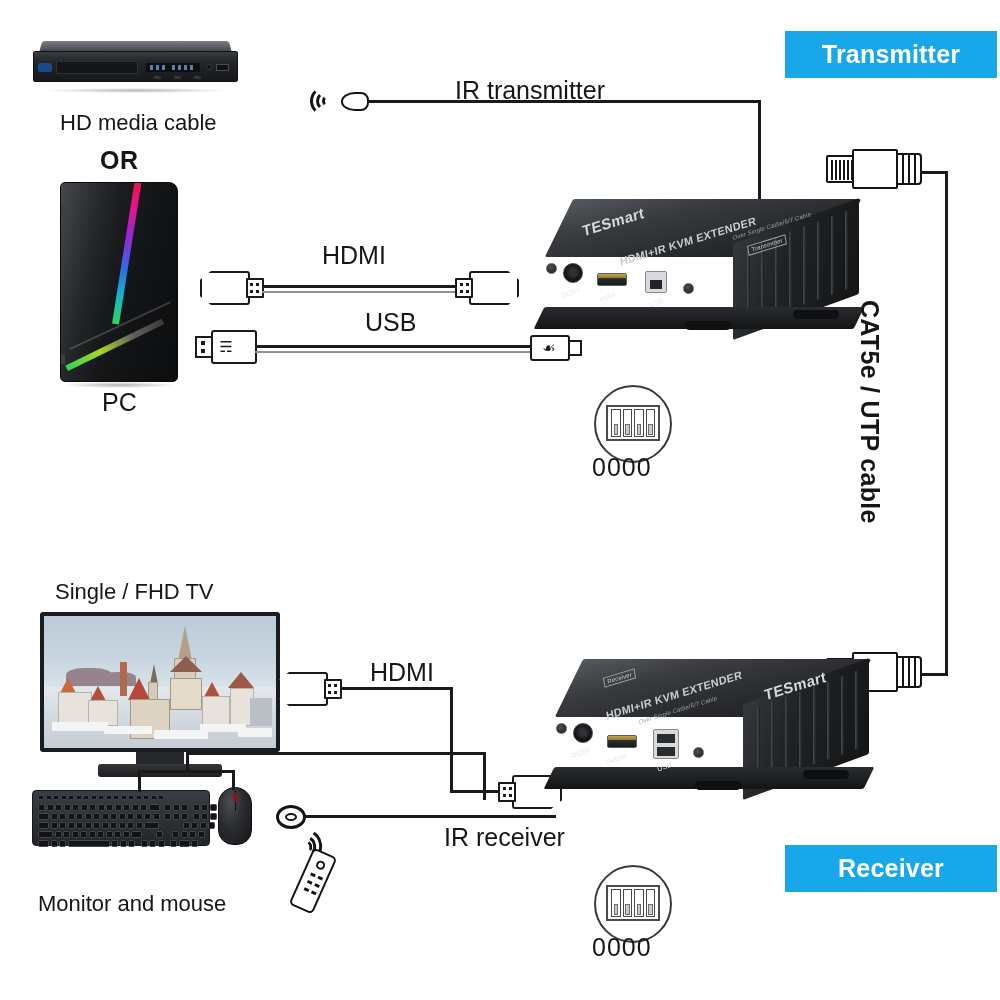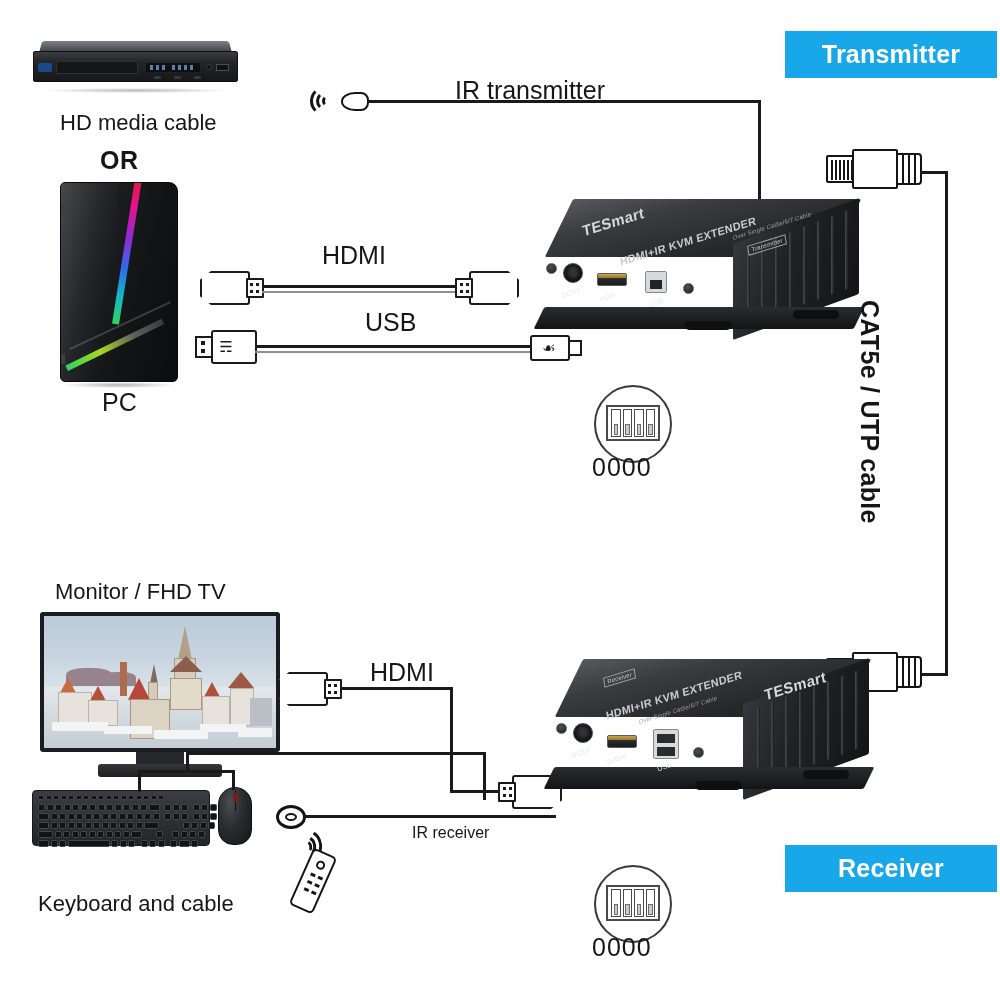--- a/index.html
+++ b/index.html
@@ -623,7 +623,7 @@
   </div>
   <div class="lbl lbl-cat">CAT5e / UTP cable</div>
 
-  <div class="lbl lbl-monitor">Monitor / FHD TV</div>
+  <div class="lbl lbl-monitor">Single / FHD TV</div>
   <div class="monitor">
     <div class="mon-bezel">
       <div class="mon-screen">

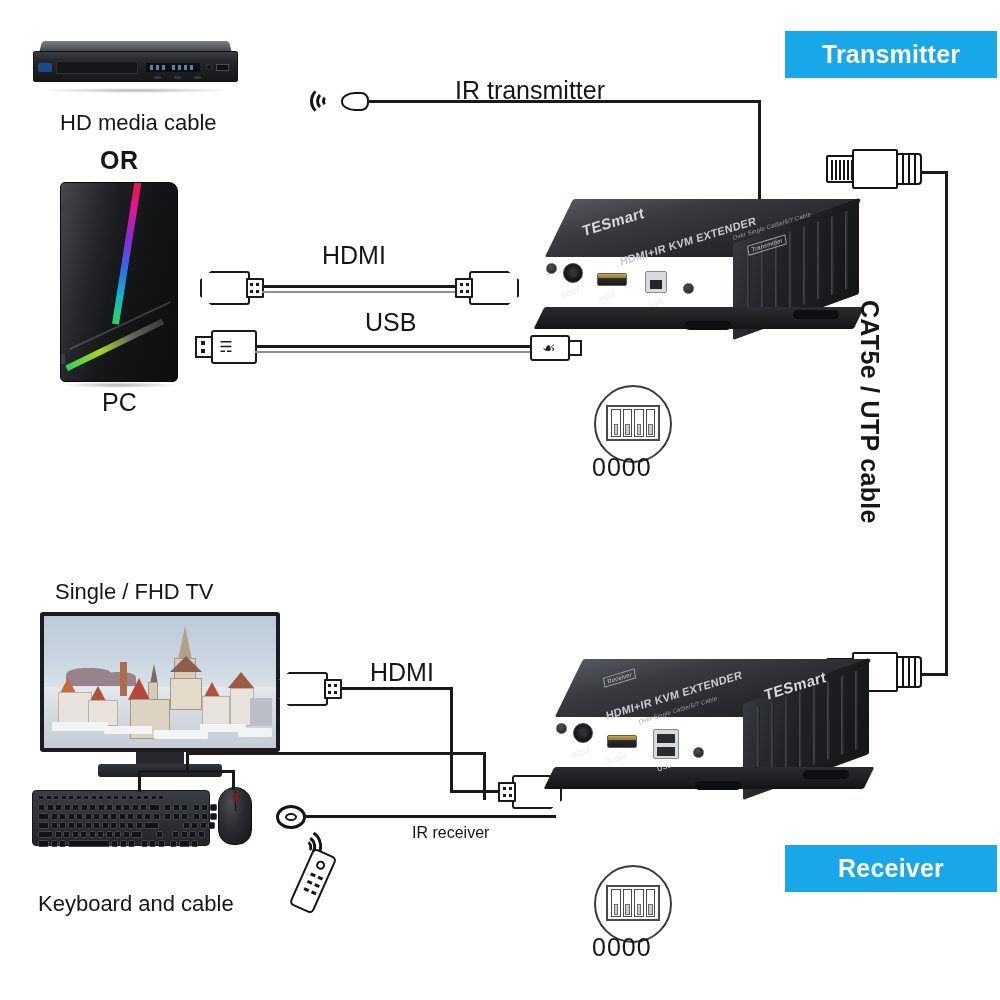--- a/index.html
+++ b/index.html
@@ -29,7 +29,7 @@
   .lbl-dip1     { left: 592px; top: 455px; font-size: 25px; letter-spacing: 1px; }
   .lbl-monitor  { left: 55px;  top: 581px; font-size: 22px; }
   .lbl-hdmi-2   { left: 370px; top: 660px; font-size: 25px; }
-  .lbl-irrx     { left: 412px; top: 825px; font-size: 16px; }
+  .lbl-irrx     { left: 444px; top: 825px; font-size: 25px; }
   .lbl-kbm      { left: 38px;  top: 893px; font-size: 22px; }
   .lbl-dip2     { left: 592px; top: 935px; font-size: 25px; letter-spacing: 1px; }
 

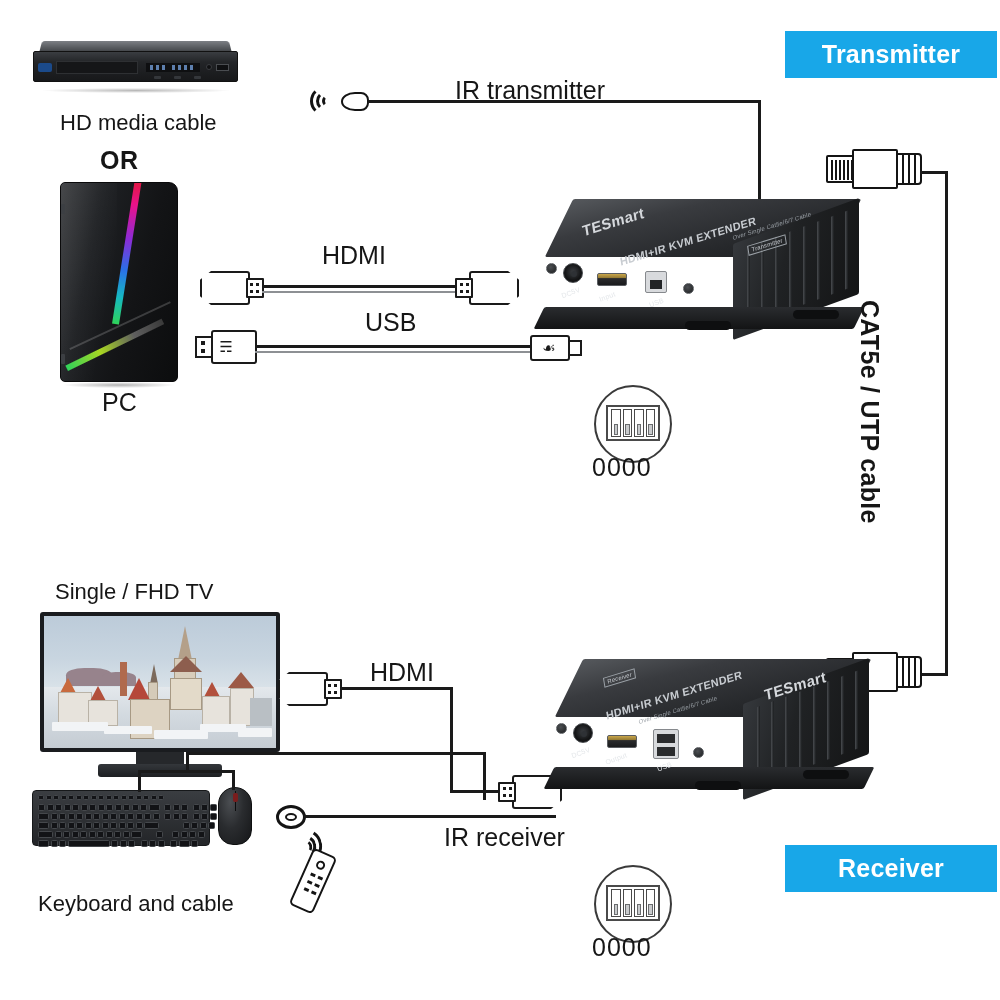--- a/index.html
+++ b/index.html
@@ -791,7 +791,7 @@
     <div class="mouse-split"></div>
     <div class="mouse-wheel"></div>
   </div>
-  <div class="lbl lbl-kbm">Keyboard and cable</div>
+  <div class="lbl lbl-kbm">Monitor and mouse</div>
 
   <div class="wire" style="left:138px; top:770px; width:3px; height:22px;"></div>
   <div class="wire" style="left:138px; top:770px; width:50px; height:3px;"></div>

